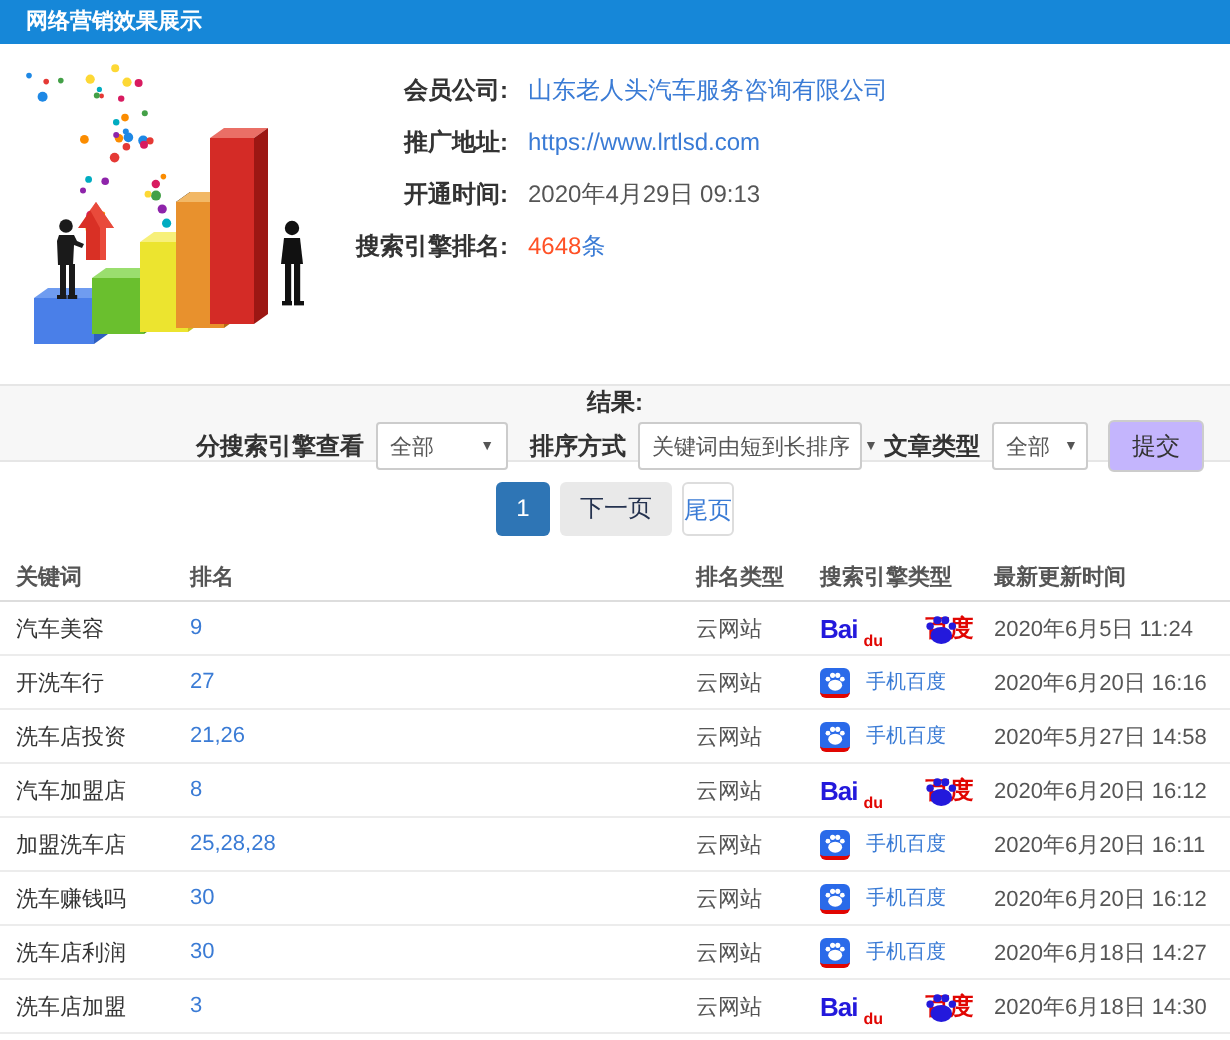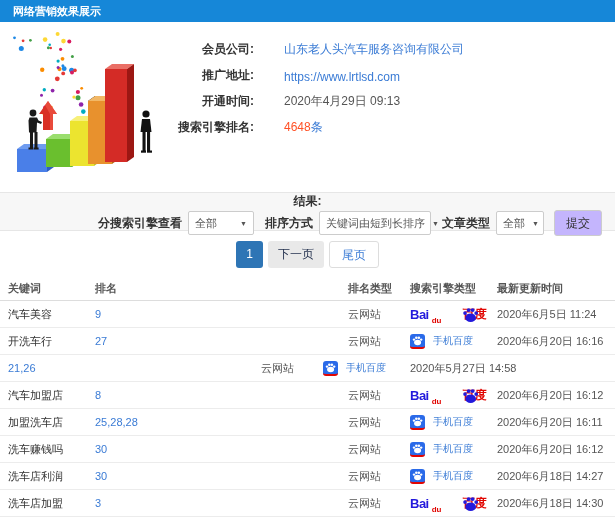--- a/index.html
+++ b/index.html
@@ -15,7 +15,7 @@
   .info-section { position:relative; height:170px; }
   .illus { position:absolute; left:4px; top:2px; }
   .info-fields { position:absolute; left:168px; top:10px; }
-  .info-row { display:flex; align-items:flex-end; height:26px; font-size:12px;gap:20px; }
+  .info-row { display:flex; align-items:center; height:26px; font-size:12px; }
   .info-label { width:86px; text-align:right; font-weight:bold; color:#333; }
   .info-value { margin-left:10px; }
   .info-value.link { color:#3a7bd5; cursor:pointer; }

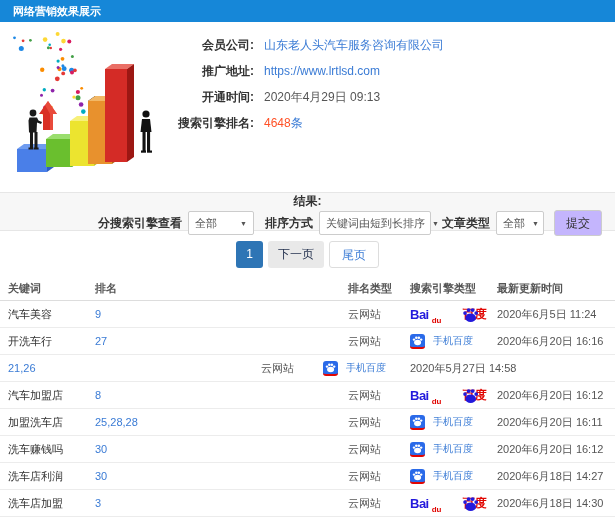--- a/index.html
+++ b/index.html
@@ -44,7 +44,7 @@
     border-radius:3px; cursor:pointer; }
   .pg.current { background:#2e75b5; color:#fff; width:27px; }
   .pg.next { background:#e9e9e9; color:#24324f; padding:0 10px; }
-  .pg.last { background:#fff; color:#3a7bd5; border:1px solid #ddd; padding:0 12px; }
+  .pg.last { background:#fff; color:#3a7bd5; border:1px solid #ddd; padding:0 0; }
 
   
   .k-table { font-size:11px; }

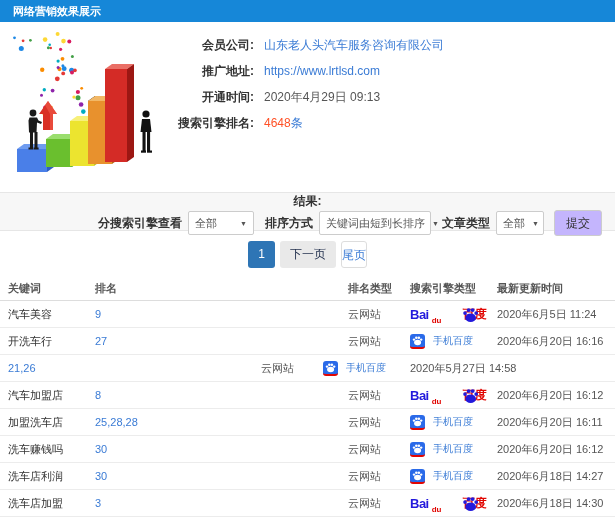--- a/index.html
+++ b/index.html
@@ -266,6 +266,7 @@
           <span class="c5">2020年6月20日 16:16</span>
         </div>
         <div class="t-row">
+          <span class="c1">洗车店投资</span>
           <span class="c2"><span class="rank">21,26</span></span>
           <span class="c3">云网站</span>
           <span class="c4"><span class="mb-logo">

